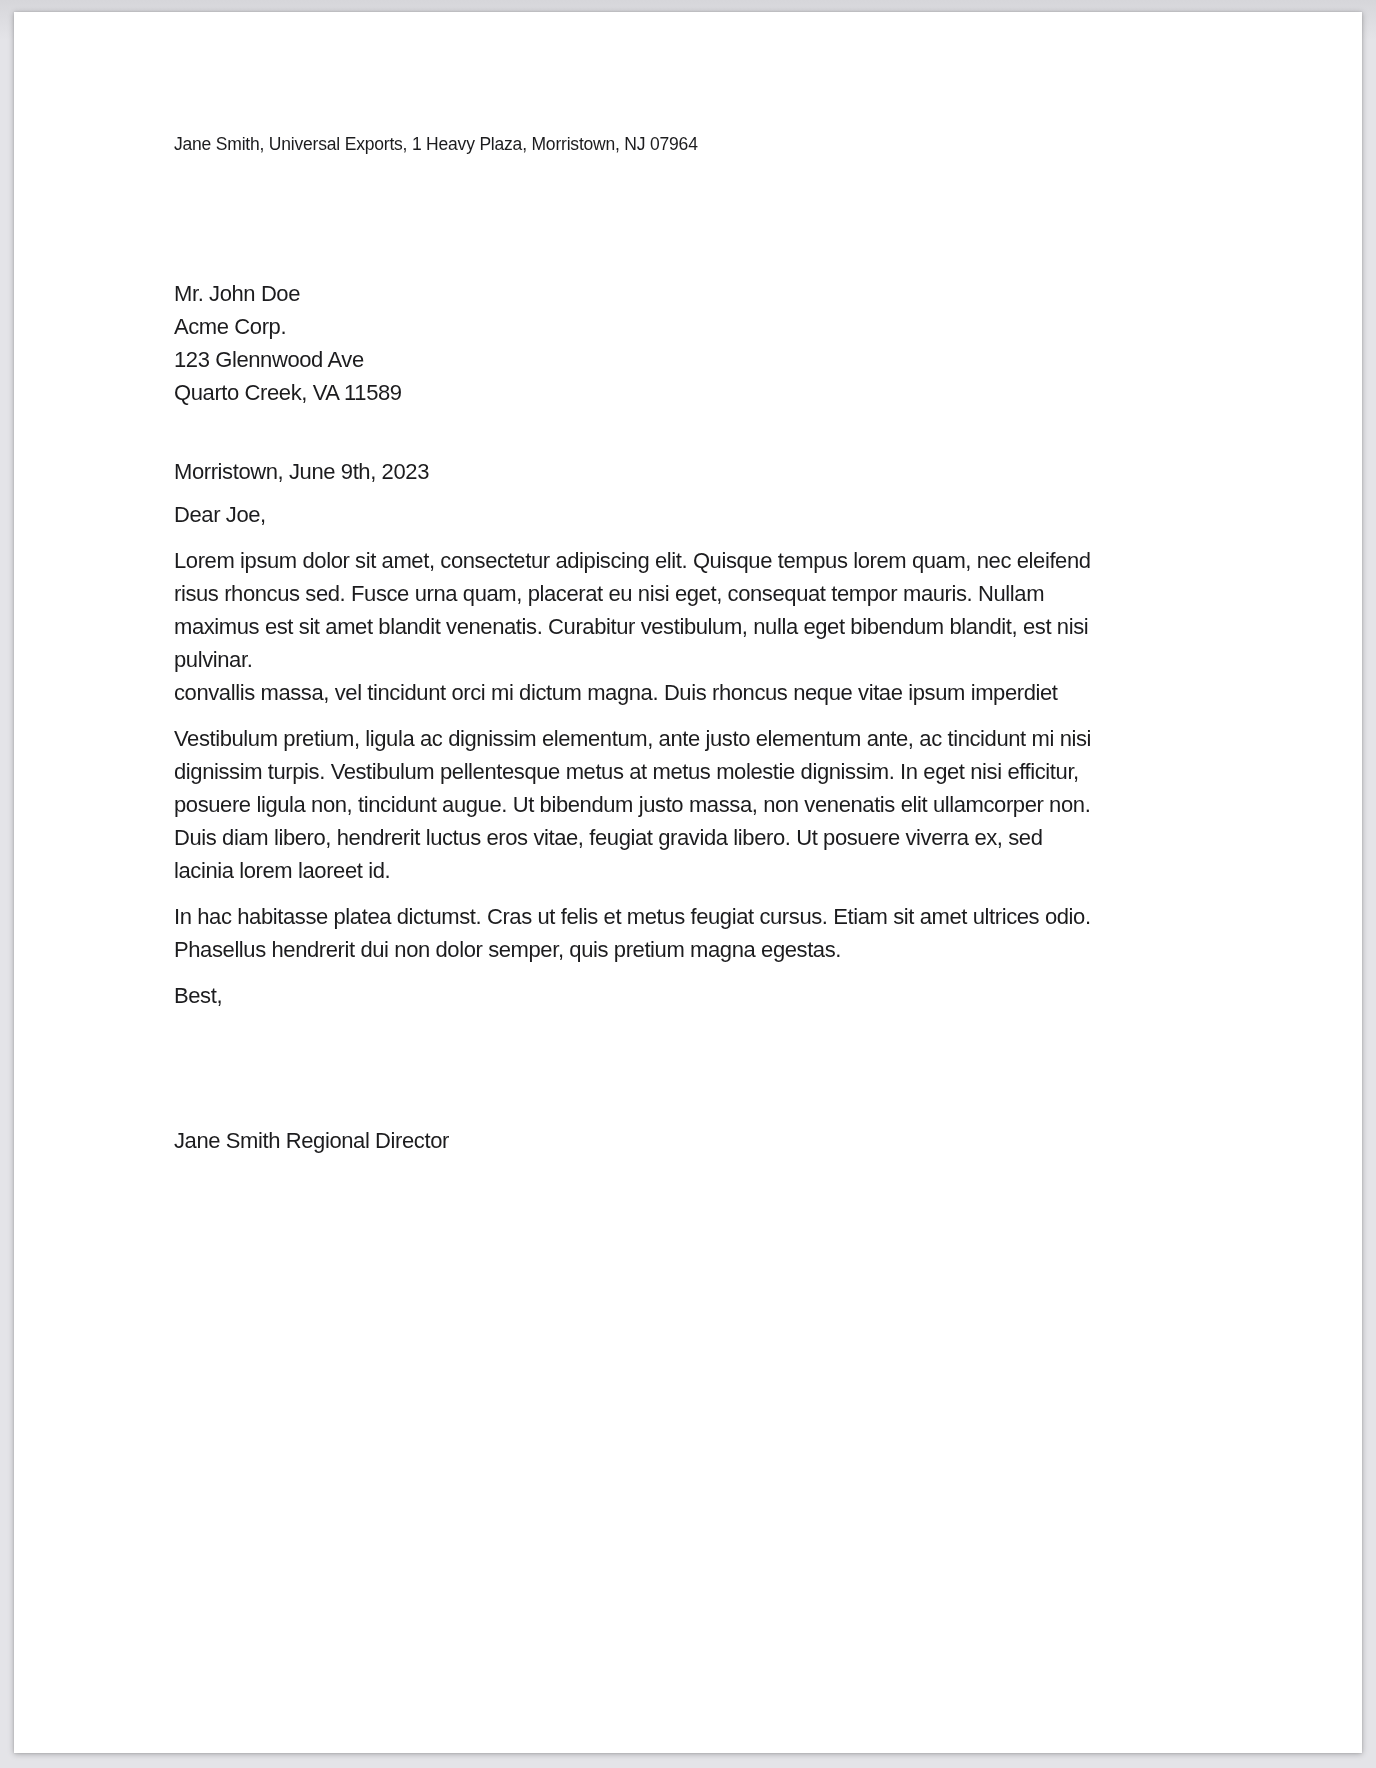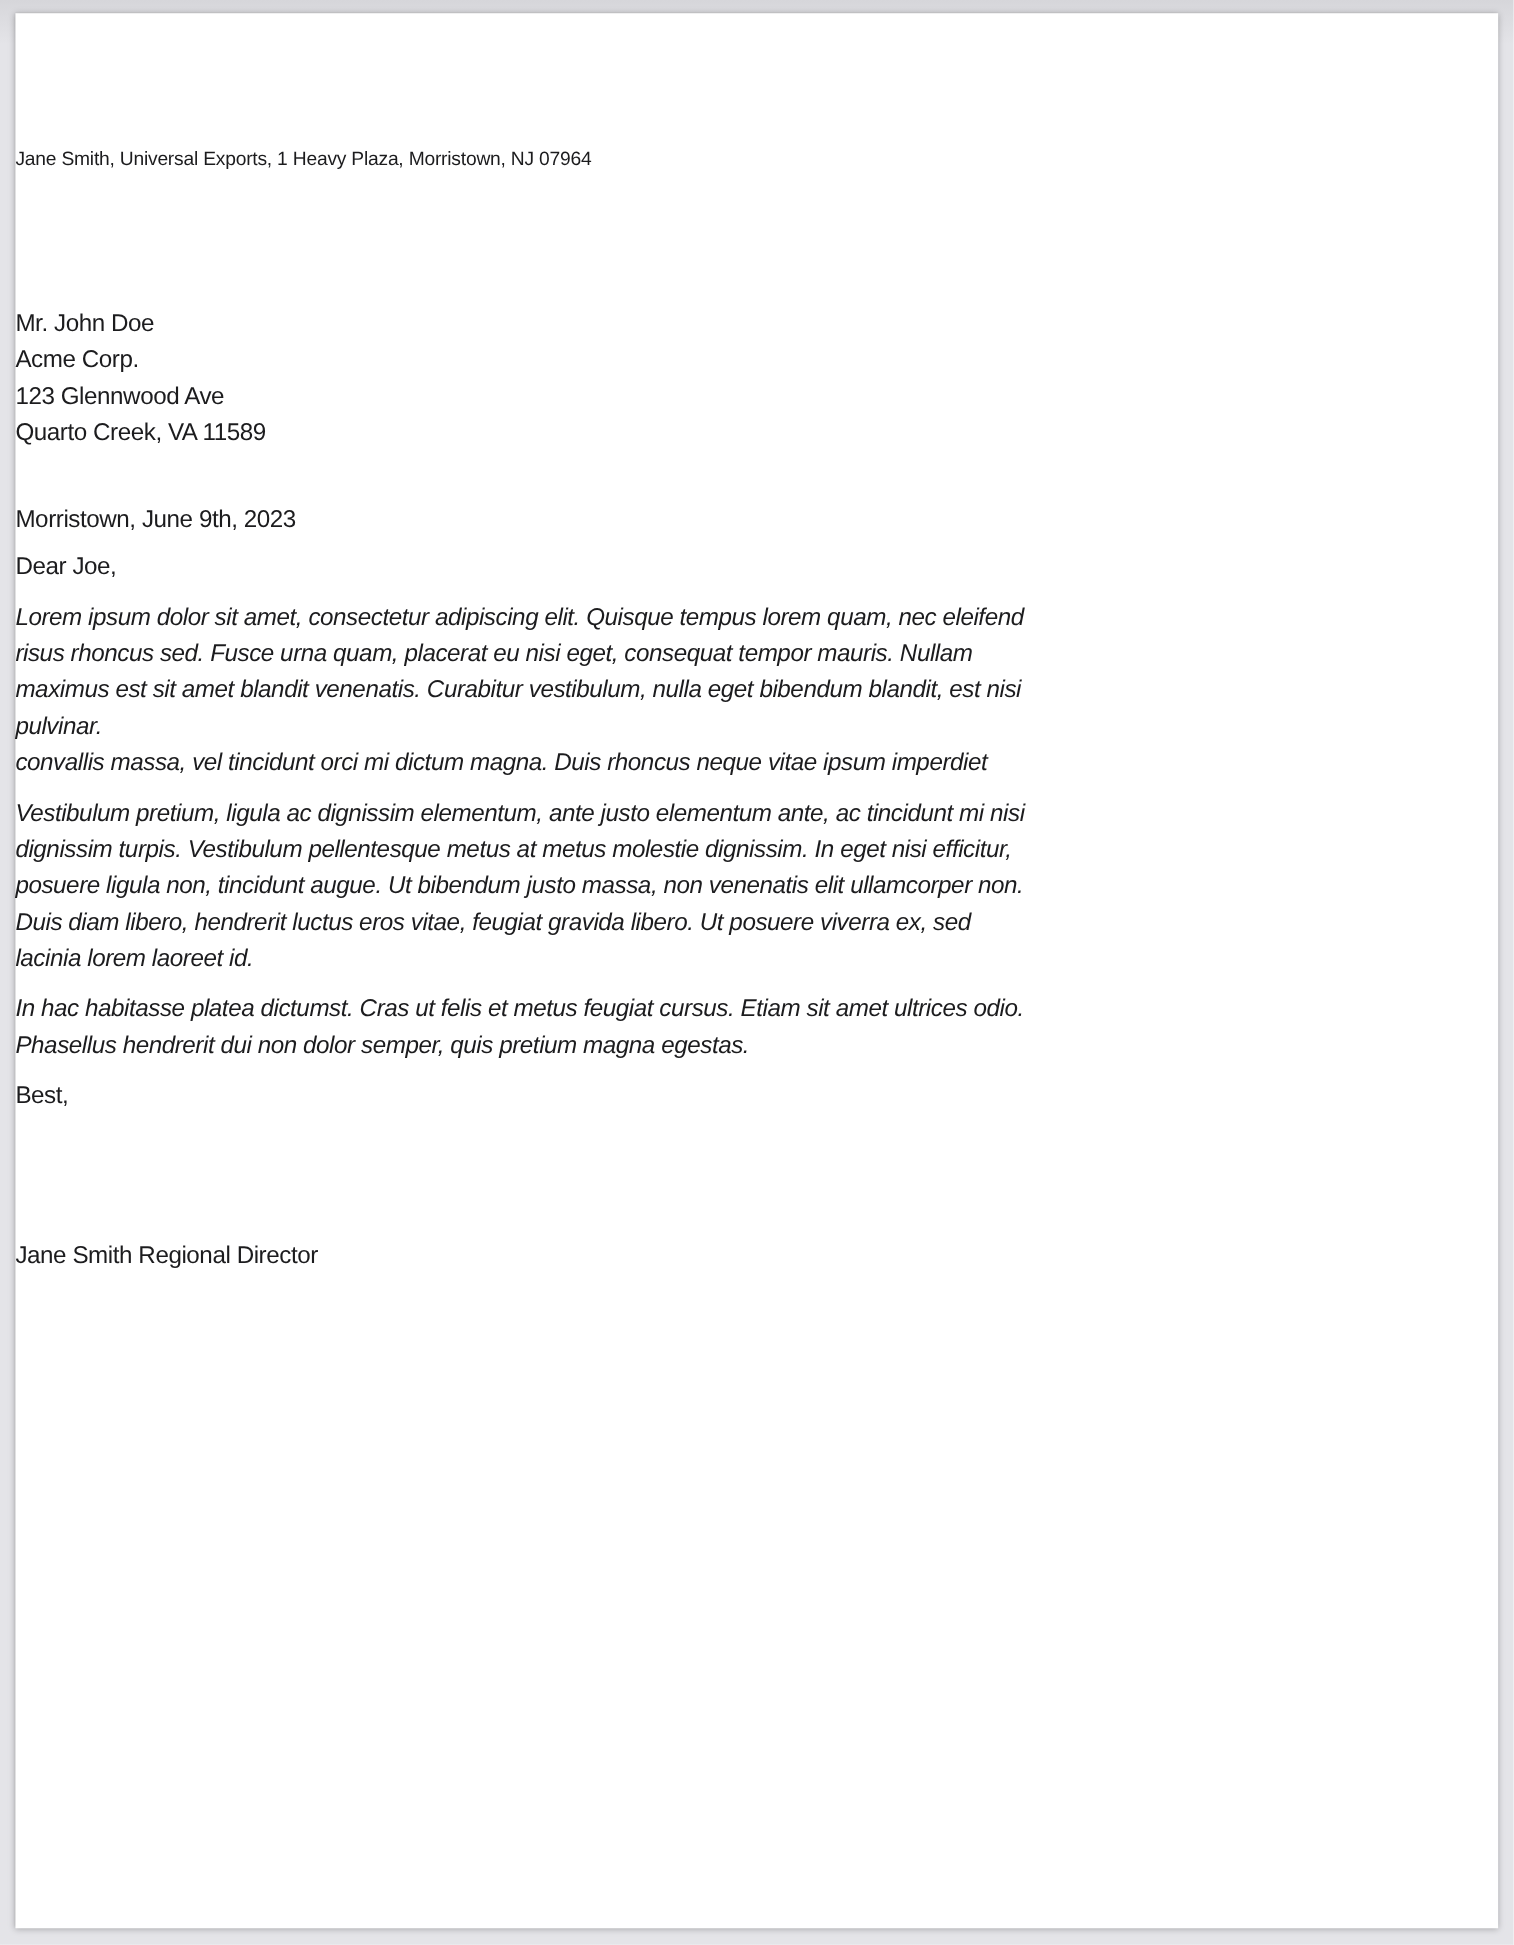--- a/index.html
+++ b/index.html
@@ -20,6 +20,7 @@
     box-shadow: 0 1px 6px rgba(0,0,0,0.28), 0 0 2px rgba(0,0,0,0.12);
   }
   .content {
+    padding-left: 160px;
     padding-right: 162px;
     color: #1c1c1e;
     font-size: 22px;

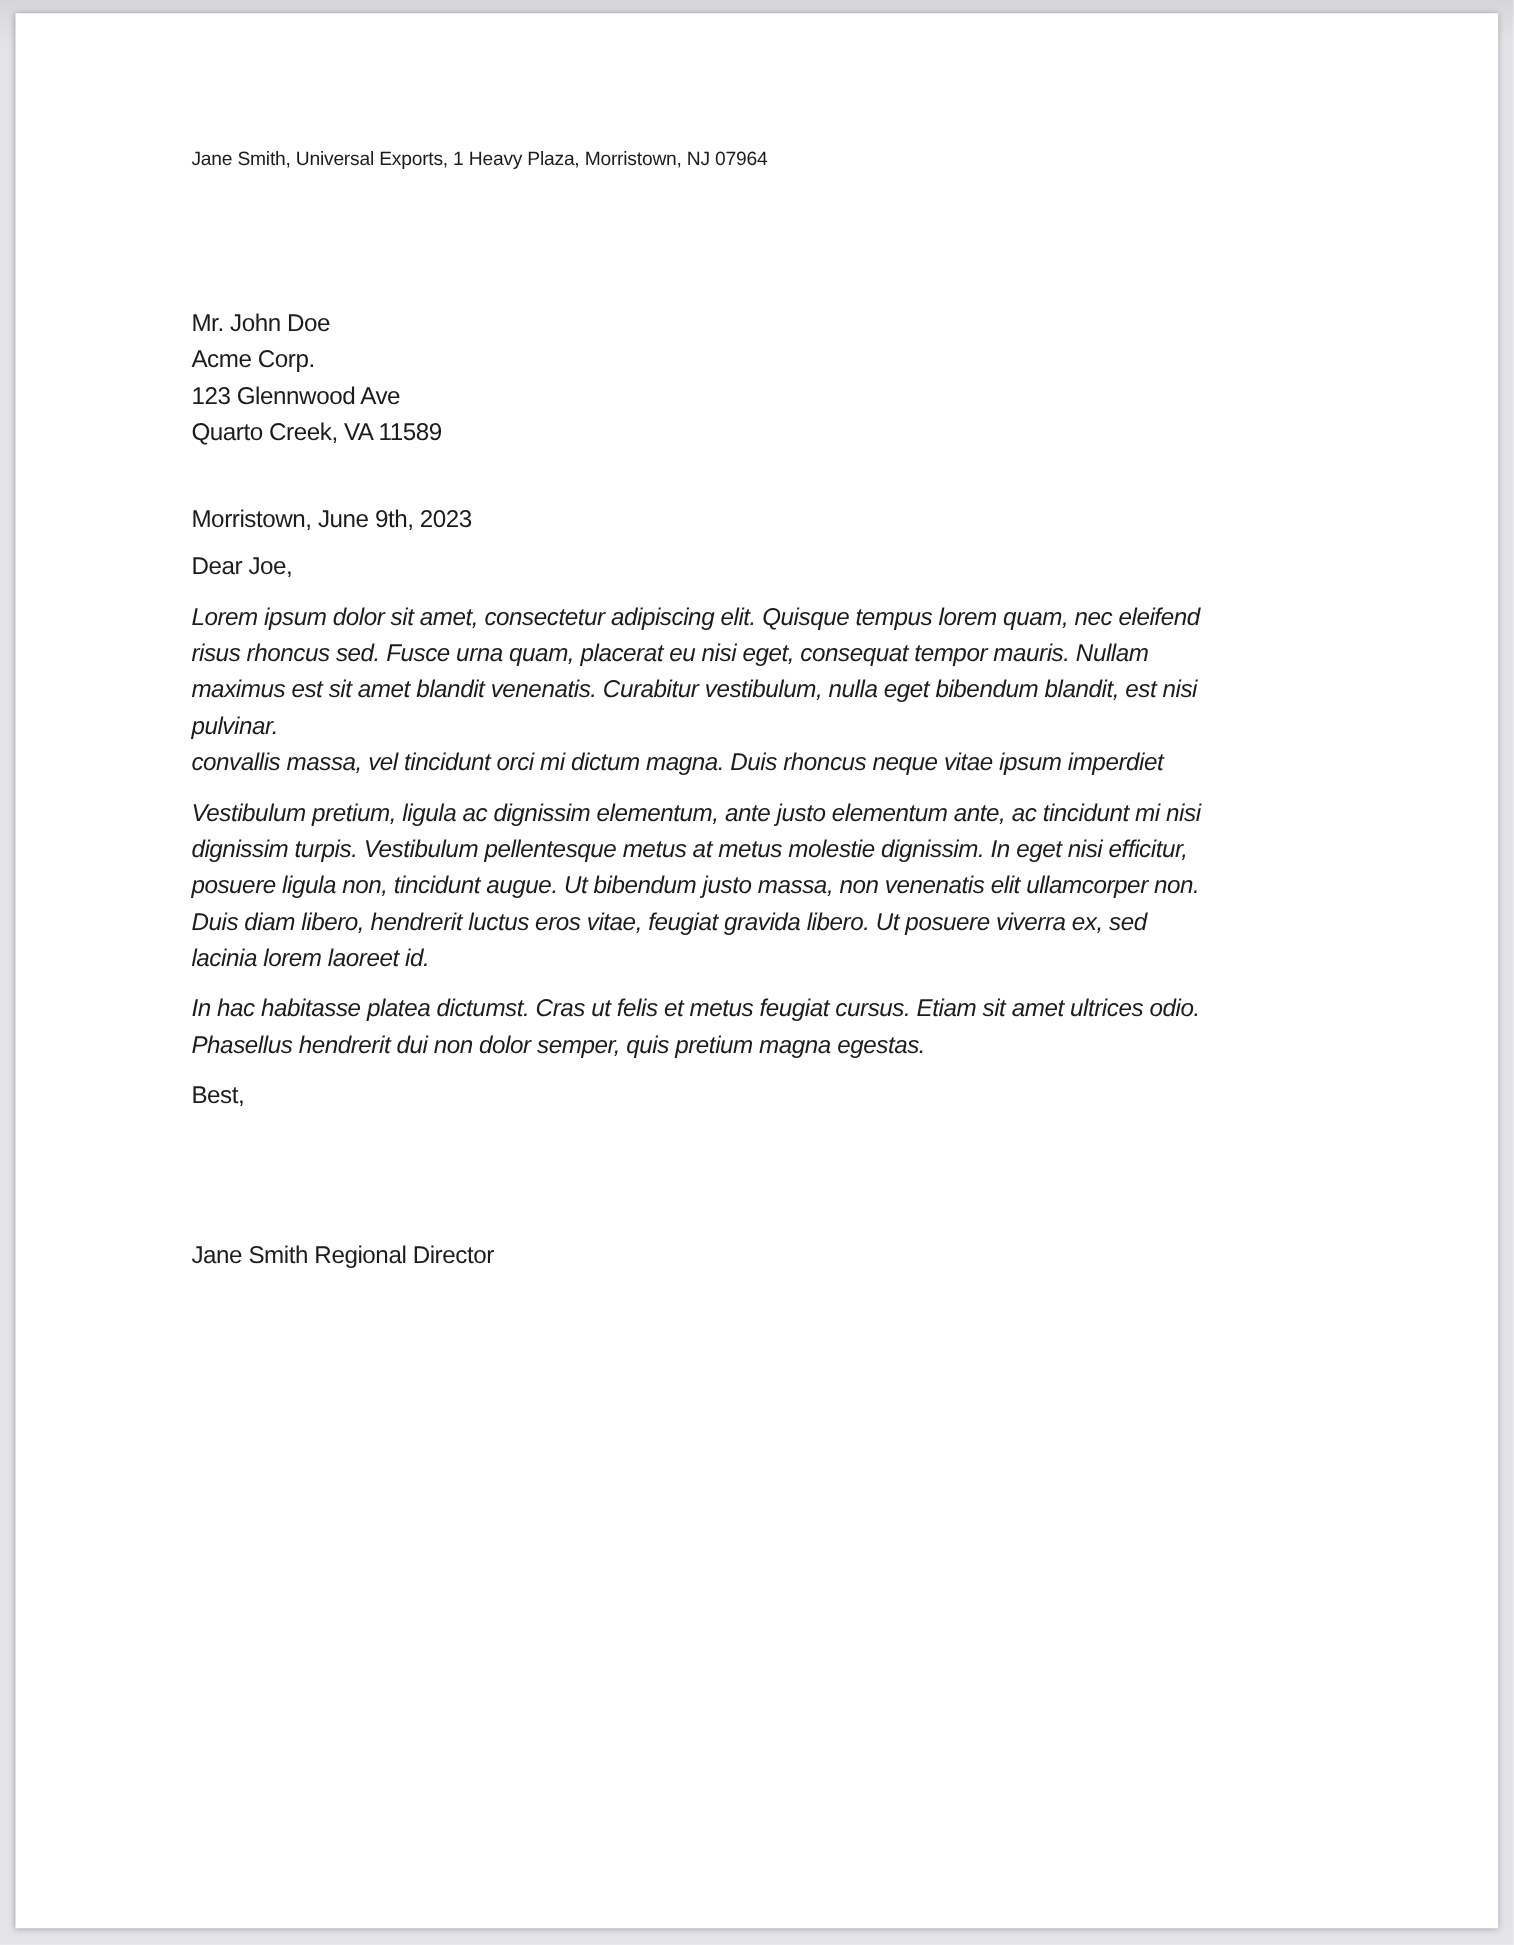--- a/index.html
+++ b/index.html
@@ -39,7 +39,7 @@
   .date-row { margin-top: 46px; text-align: left; }
   .subject-line { margin-top: 139px; font-weight: bold; }
   .salutation { margin-top: 10px; }
-  .para { margin-top: 13px; font-style: italic; }
+  .para { margin-top: 13px; }
   .closing { margin-top: 13px; }
   .signature-line { margin-top: 112px; }
 </style>

